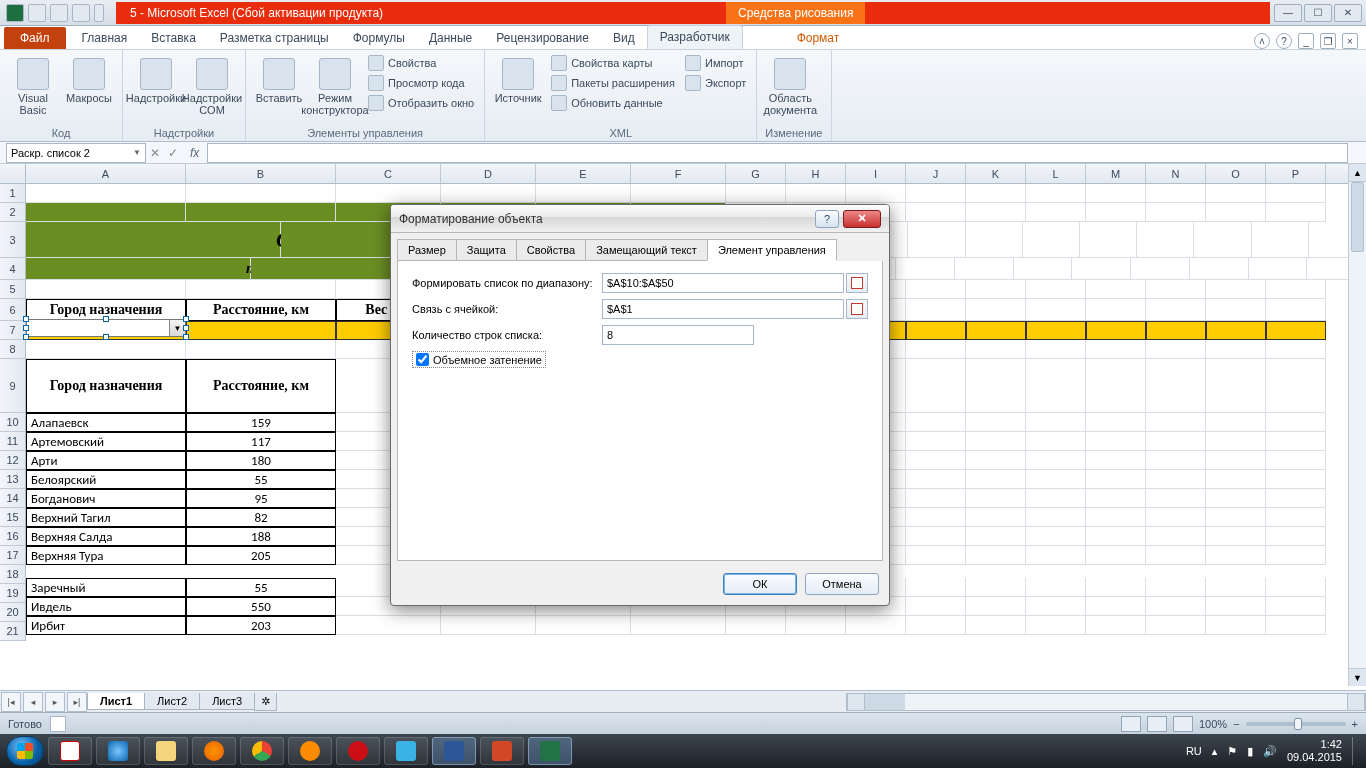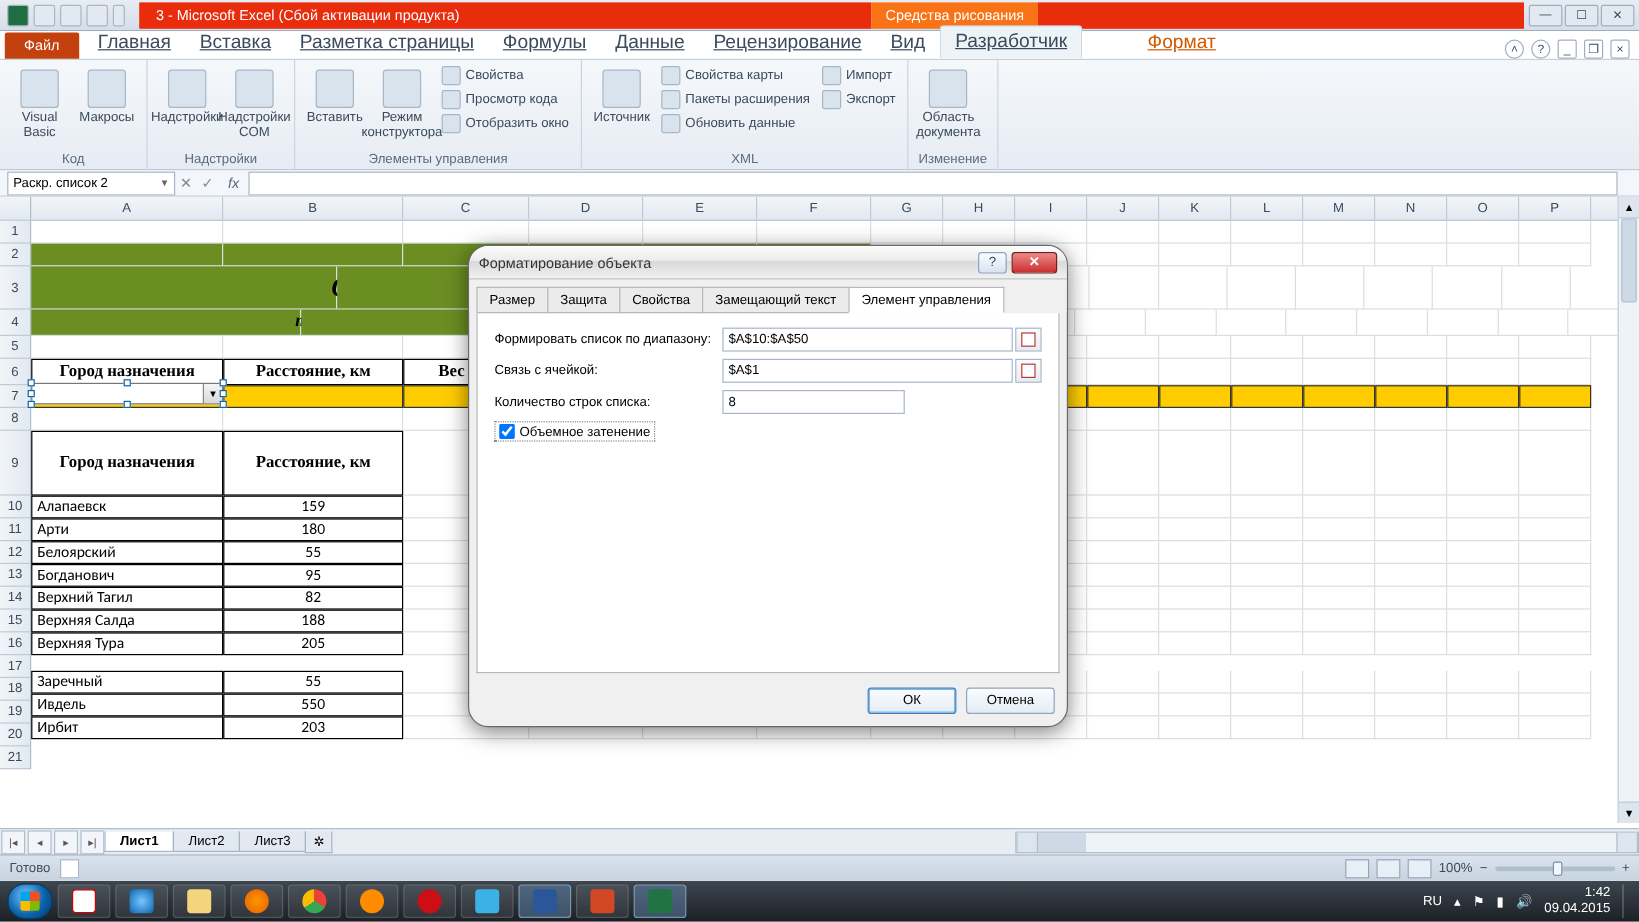--- a/index.html
+++ b/index.html
@@ -123,7 +123,7 @@
     <div class="qat-btn" style="width:10px;"></div>
   </div>
   <div class="title-red">
-    <span>3 - Microsoft Excel (Сбой активации продукта)</span>
+    <span>5 - Microsoft Excel (Сбой активации продукта)</span>
   </div>
   <div class="title-orange">
     <span>Средства рисования</span>

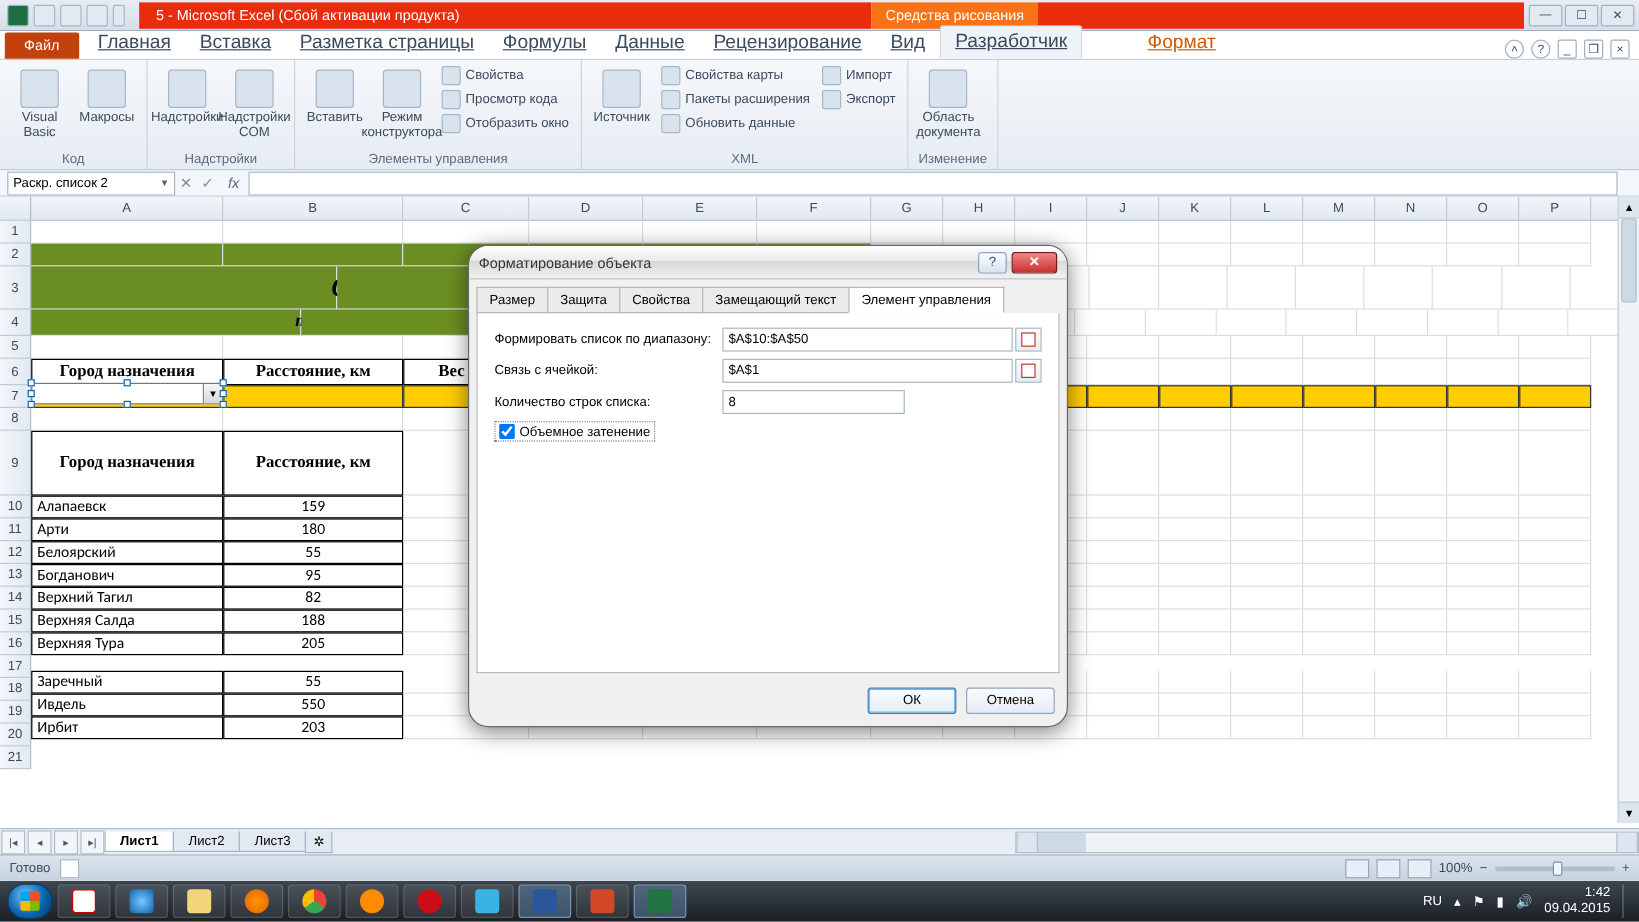--- a/index.html
+++ b/index.html
@@ -18,7 +18,7 @@
 
 .ribbon-tabs { height: 24px; background: #fff; display: flex; align-items: flex-end; padding-left: 4px; border-bottom: 1px solid #c8d0da; }
 .file-tab { background: #c2410c; color: #fff; padding: 4px 16px; font-size: 12px; border-radius: 2px 2px 0 0; margin-right: 4px; }
-.rtab { padding: 4px 12px; font-size: 16px; color: #3b4a5c; cursor: pointer; text-decoration: underline; }
+.rtab { padding: 4px 12px; font-size: 12px; color: #3b4a5c; cursor: pointer; }
 .rtab.active { border: 1px solid #c8d0da; border-bottom: 1px solid #eef3f8; background: #eef3f8; border-radius: 3px 3px 0 0; }
 .rtab.orange { color: #d15a00; }
 .ribbon-right { margin-left: auto; display:flex; gap:6px; padding-right:8px; align-items:center;}

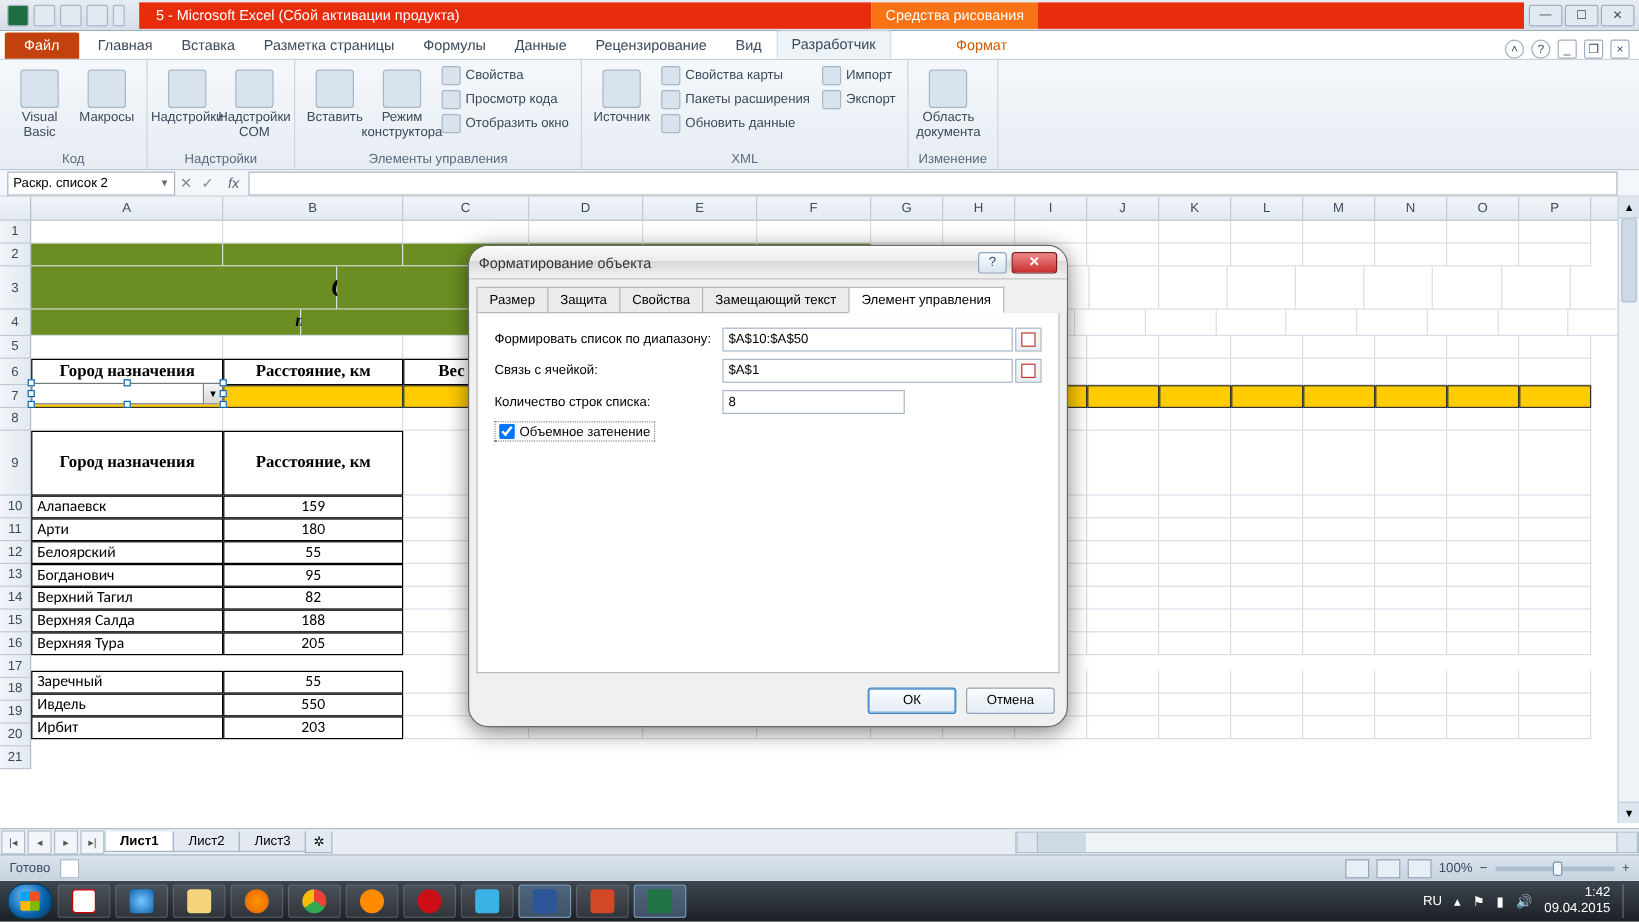--- a/index.html
+++ b/index.html
@@ -67,7 +67,7 @@
 .selhandle { position:absolute;width:6px;height:6px;background:#fff;border:1px solid #0a64ad;}
 
 
-.dialog { position: absolute; left: 390px; top: 204px; width: 500px; background: #f0f0f0; border: 1px solid #6a6a6a; box-shadow: 0 4px 18px rgba(0,0,0,0.5); border-radius: 17px; overflow:hidden;}
+.dialog { position: absolute; left: 390px; top: 204px; width: 500px; background: #f0f0f0; border: 1px solid #6a6a6a; box-shadow: 0 4px 18px rgba(0,0,0,0.5); border-radius: 4px; overflow:hidden;}
 .dlg-title { height: 28px; background: linear-gradient(#fdfdfd 0%, #ebebeb 45%, #d8d8d8 46%, #f1f1f1 100%); display:flex;align-items:center;padding:0 8px;border-bottom:1px solid #b7b7b7;}
 .dlg-title span { font-size:12px; color:#333;}
 .dlg-title .dlgbtns { margin-left:auto; display:flex; gap:4px;}

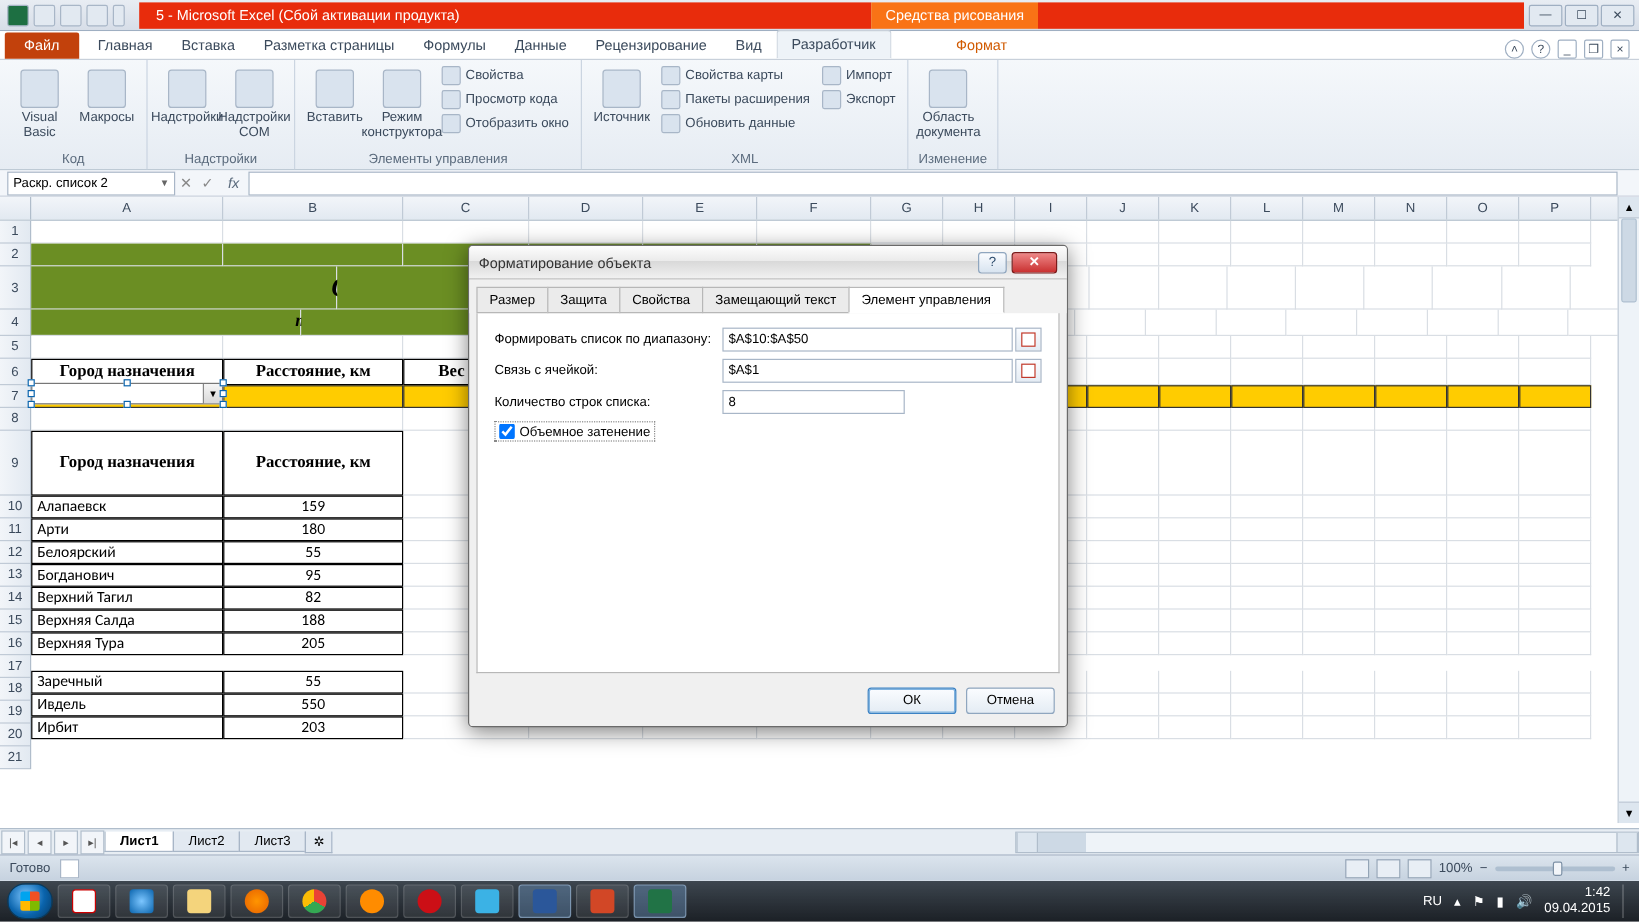--- a/index.html
+++ b/index.html
@@ -501,6 +501,24 @@
           <div class="cell" style="width: 60px; height: 19px;"></div>
         </div>
         <div class="row" style="height: 19px;">
+          <div class="cell tcell" style="width: 160px; height: 19px;">Артемовский</div>
+          <div class="cell tcell tnum" style="width: 150px; height: 19px;">117</div>
+          <div class="cell" style="width: 105px; height: 19px;"></div>
+          <div class="cell" style="width: 95px; height: 19px;"></div>
+          <div class="cell" style="width: 95px; height: 19px;"></div>
+          <div class="cell" style="width: 95px; height: 19px;"></div>
+          <div class="cell" style="width: 60px; height: 19px;"></div>
+          <div class="cell" style="width: 60px; height: 19px;"></div>
+          <div class="cell" style="width: 60px; height: 19px;"></div>
+          <div class="cell" style="width: 60px; height: 19px;"></div>
+          <div class="cell" style="width: 60px; height: 19px;"></div>
+          <div class="cell" style="width: 60px; height: 19px;"></div>
+          <div class="cell" style="width: 60px; height: 19px;"></div>
+          <div class="cell" style="width: 60px; height: 19px;"></div>
+          <div class="cell" style="width: 60px; height: 19px;"></div>
+          <div class="cell" style="width: 60px; height: 19px;"></div>
+        </div>
+        <div class="row" style="height: 19px;">
           <div class="cell tcell" style="width: 160px; height: 19px;">Арти</div>
           <div class="cell tcell tnum" style="width: 150px; height: 19px;">180</div>
           <div class="cell" style="width: 105px; height: 19px;"></div>

